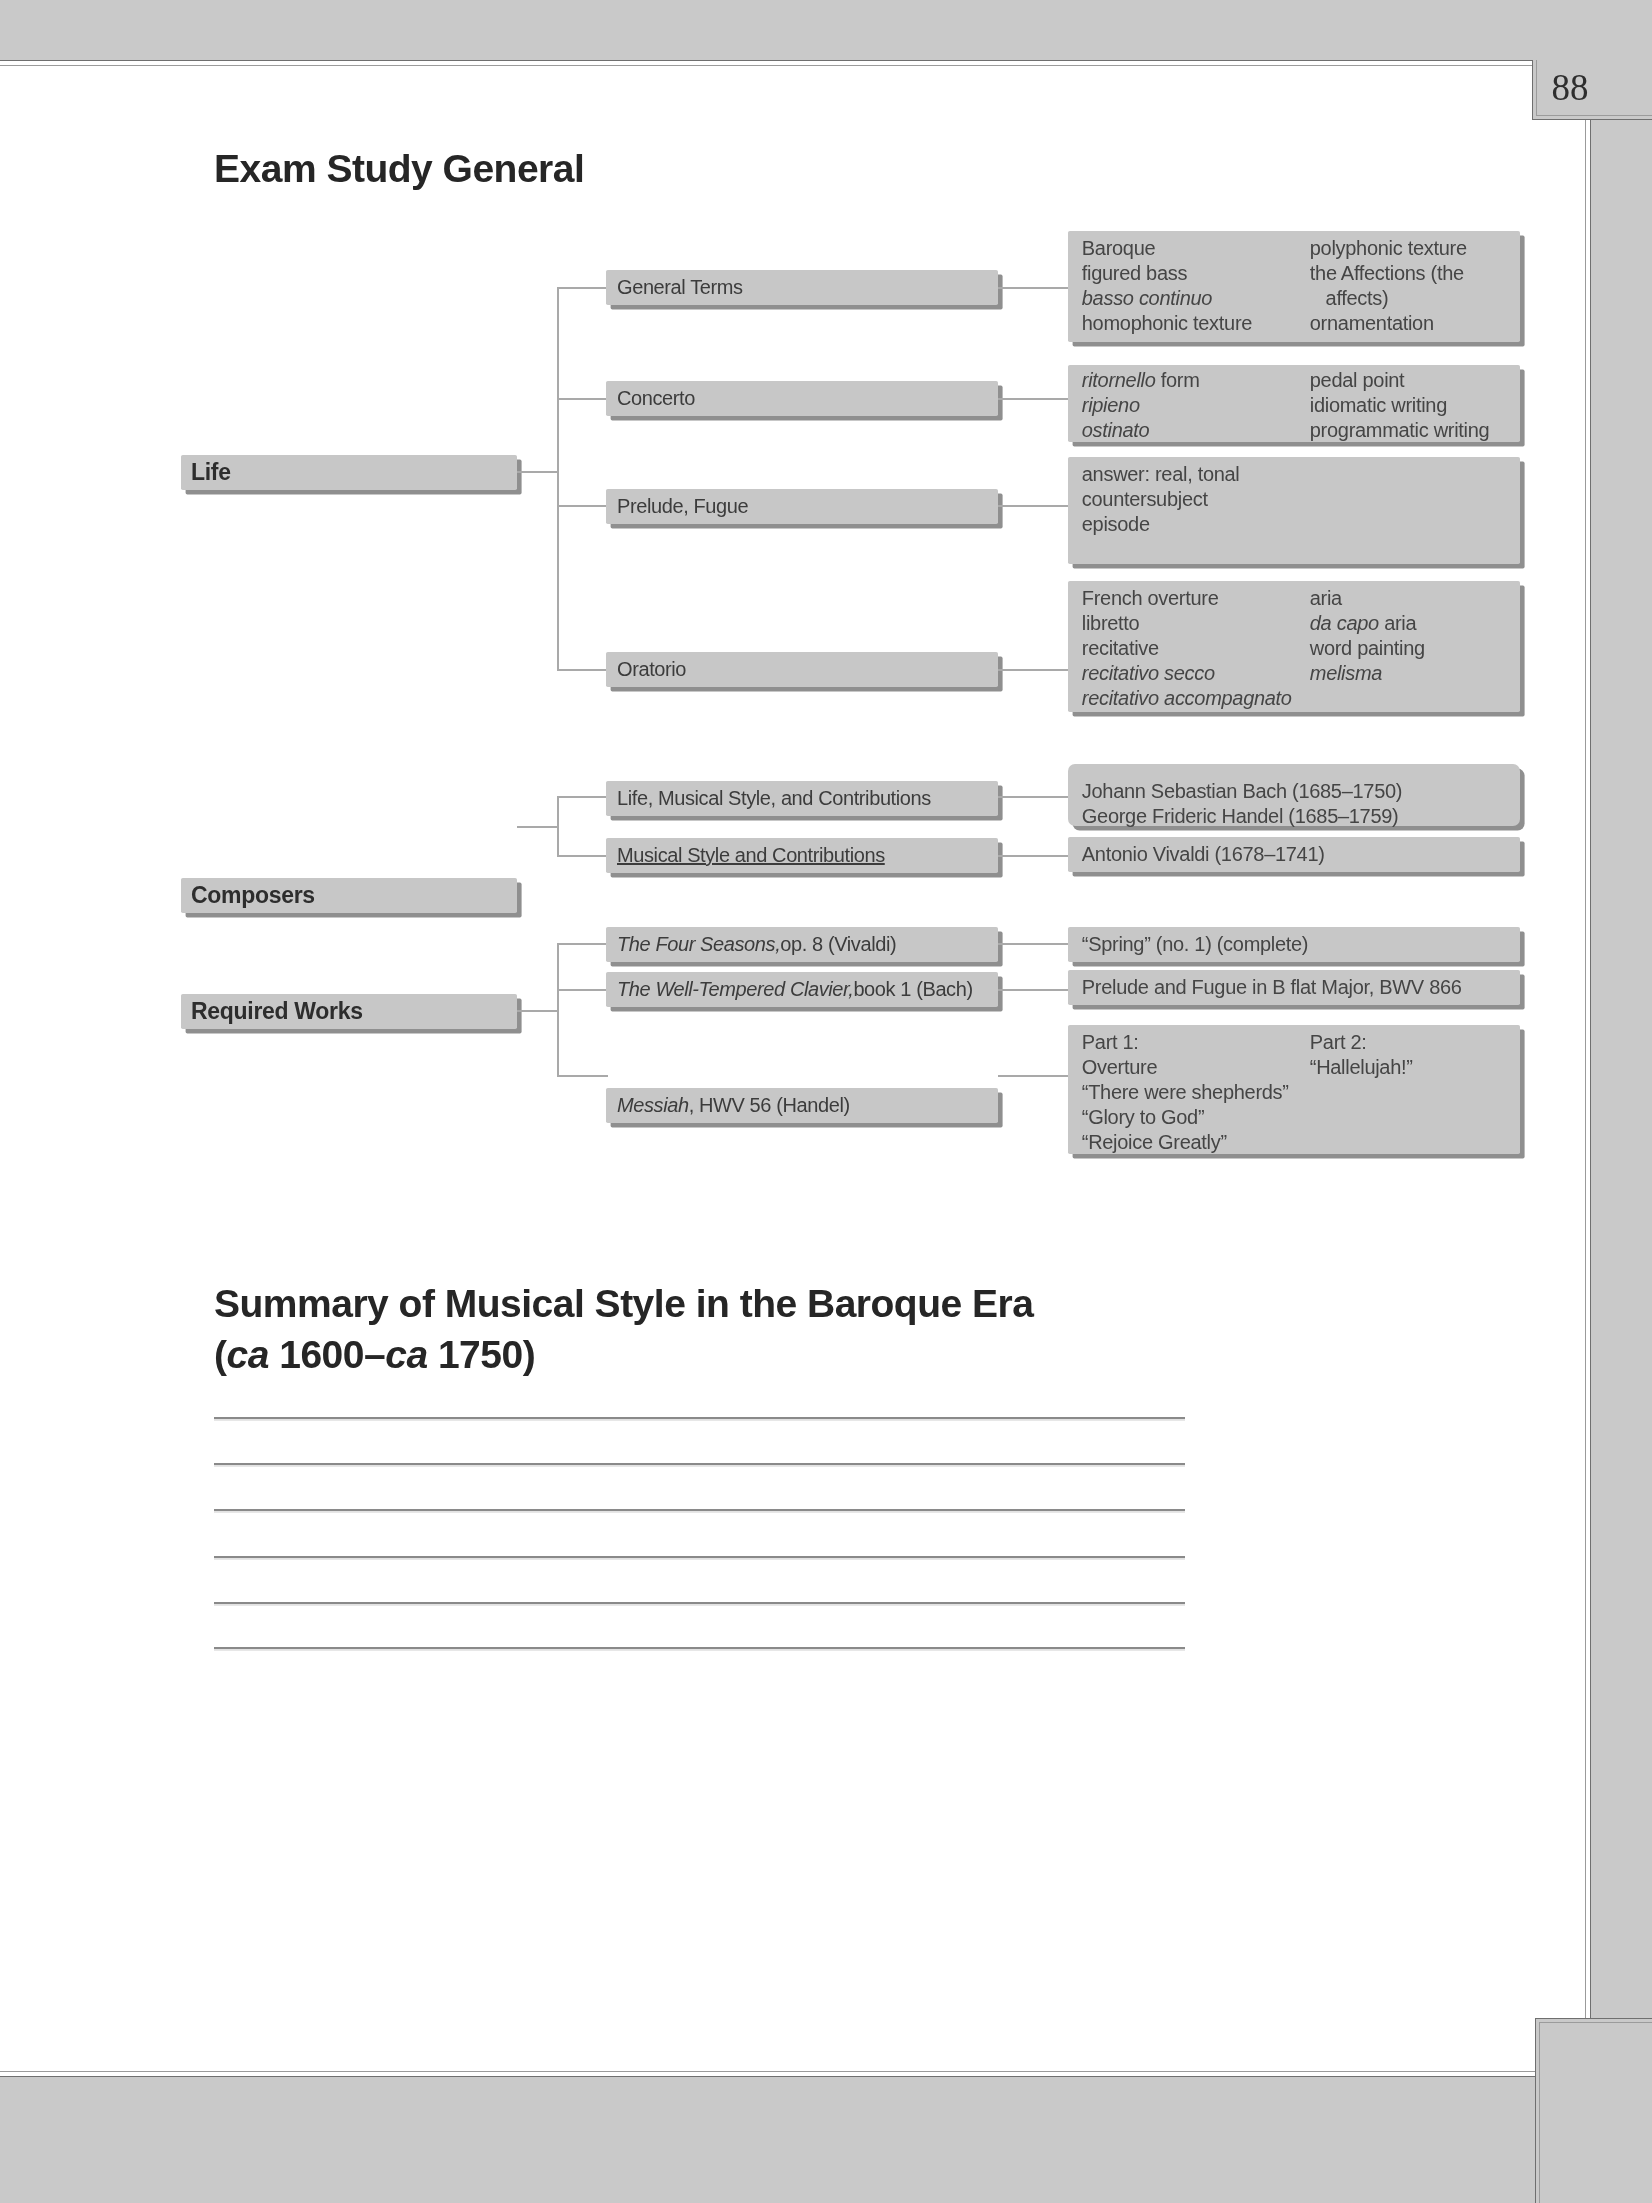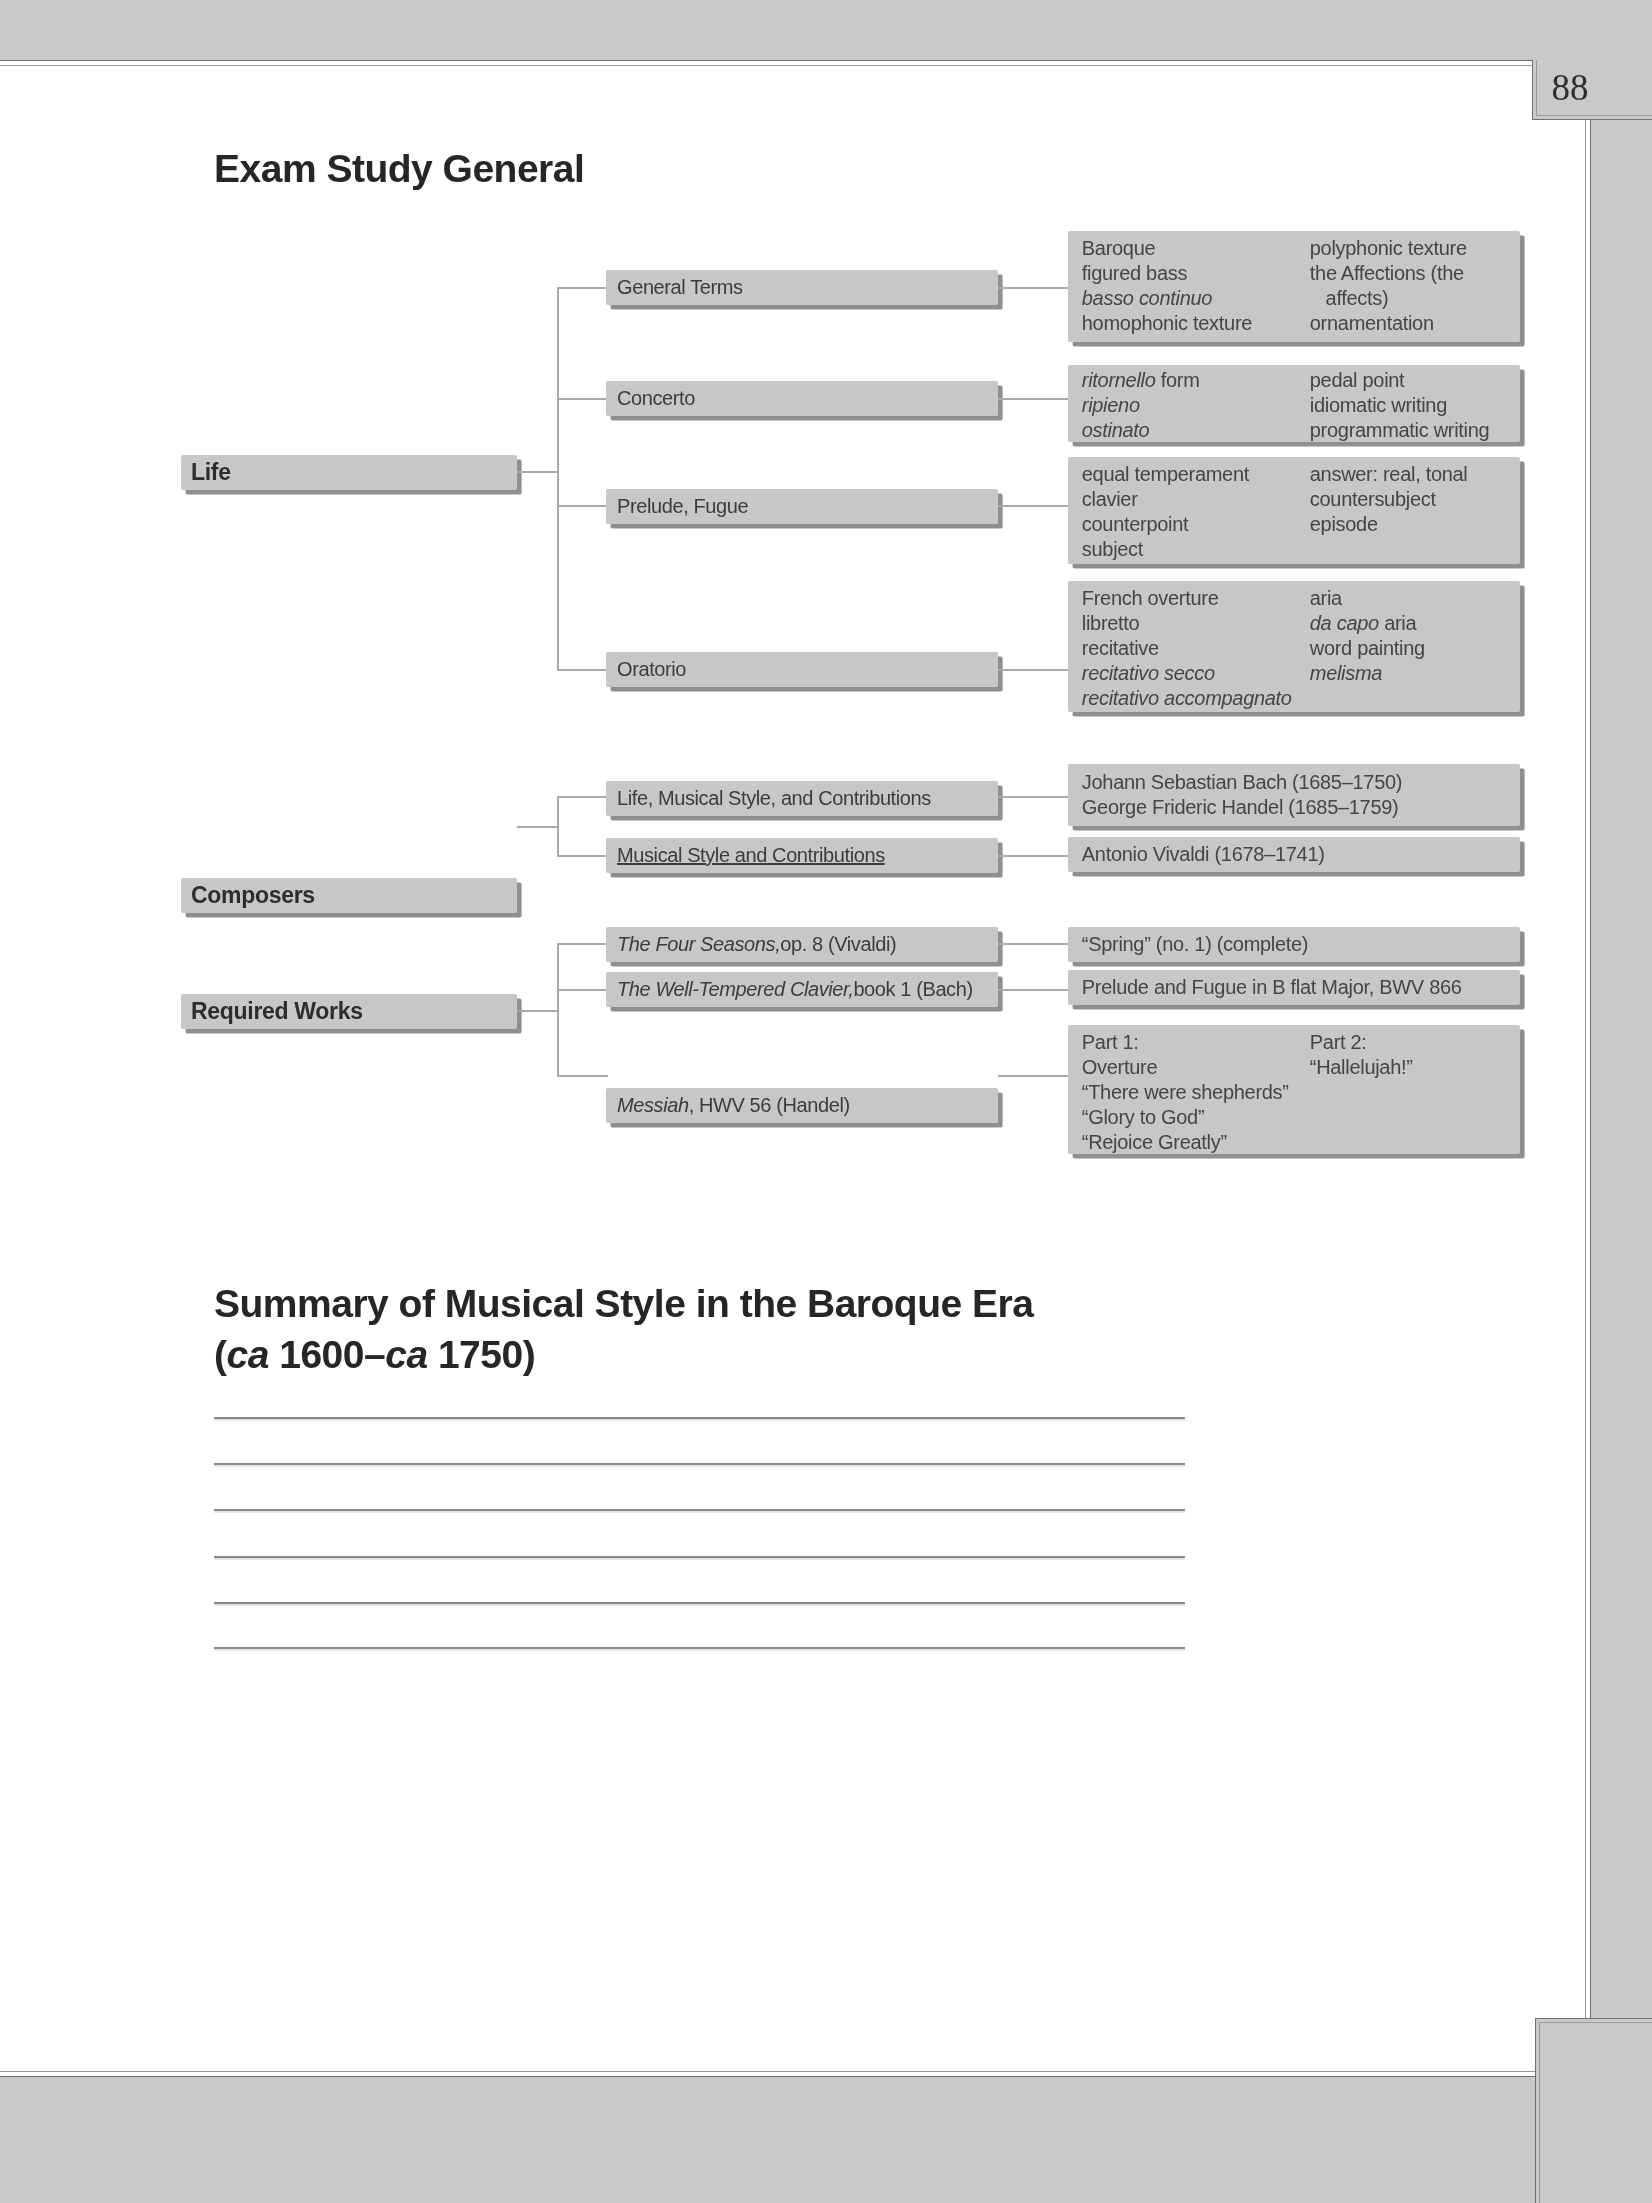--- a/index.html
+++ b/index.html
@@ -89,7 +89,6 @@
 </div>
 <div class="gbox detail" style="top:457px;height:107px;">
   <div class="cols">
-    <div class="col1">equal temperament<br>clavier<br>counterpoint<br>subject</div>
     <div class="col2">answer: real, tonal<br>countersubject<br>episode</div>
   </div>
 </div>

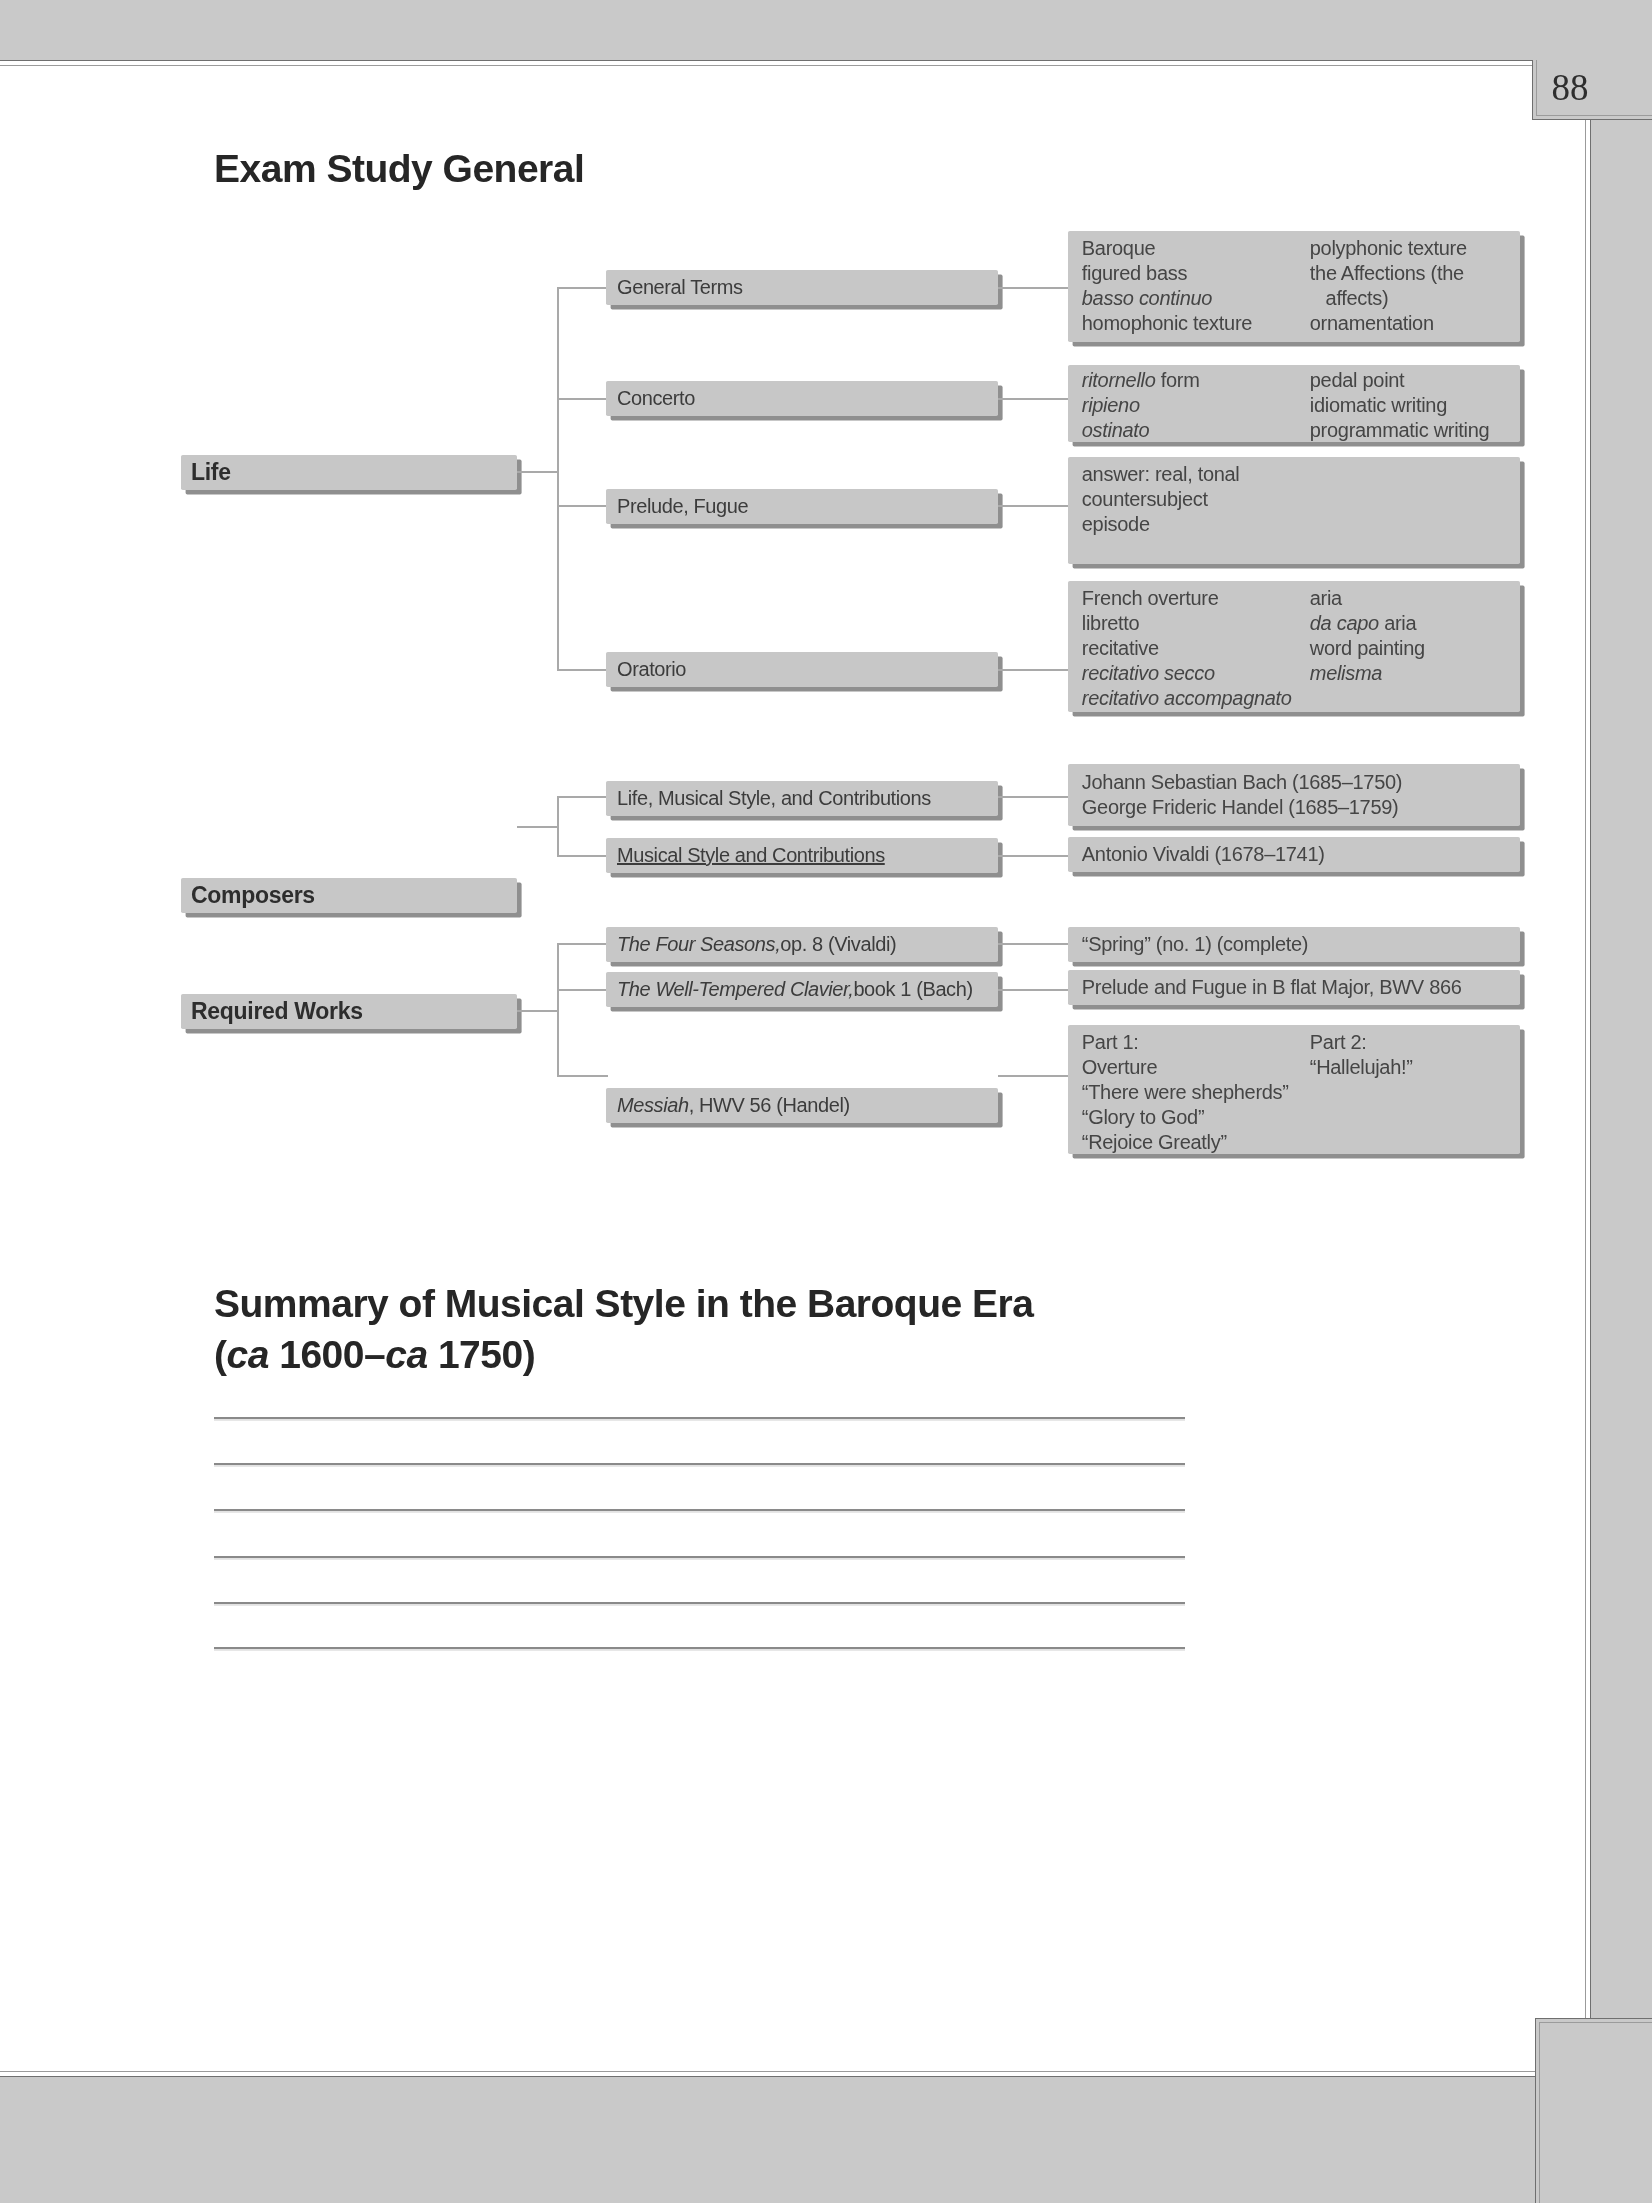--- a/index.html
+++ b/index.html
@@ -112,7 +112,7 @@
 <div class="hline" style="left:998px;top:796px;width:70px;"></div>
 <div class="hline" style="left:998px;top:855px;width:70px;"></div>
 
-<div class="gbox detail" style="top:764px;height:62px;padding-top:6px;">Johann Sebastian Bach (1685–1750)<br>George Frideric Handel (1685–1759)</div>
+<div class="gbox detail" style="top:764px;height:62px;padding-top:15px;border-radius:7px;">Johann Sebastian Bach (1685–1750)<br>George Frideric Handel (1685–1759)</div>
 <div class="gbox detail" style="top:837px;height:35px;">Antonio Vivaldi (1678–1741)</div>
 
 <div class="gbox leftlabel" style="left:181px;top:994px;">Required Works</div>

